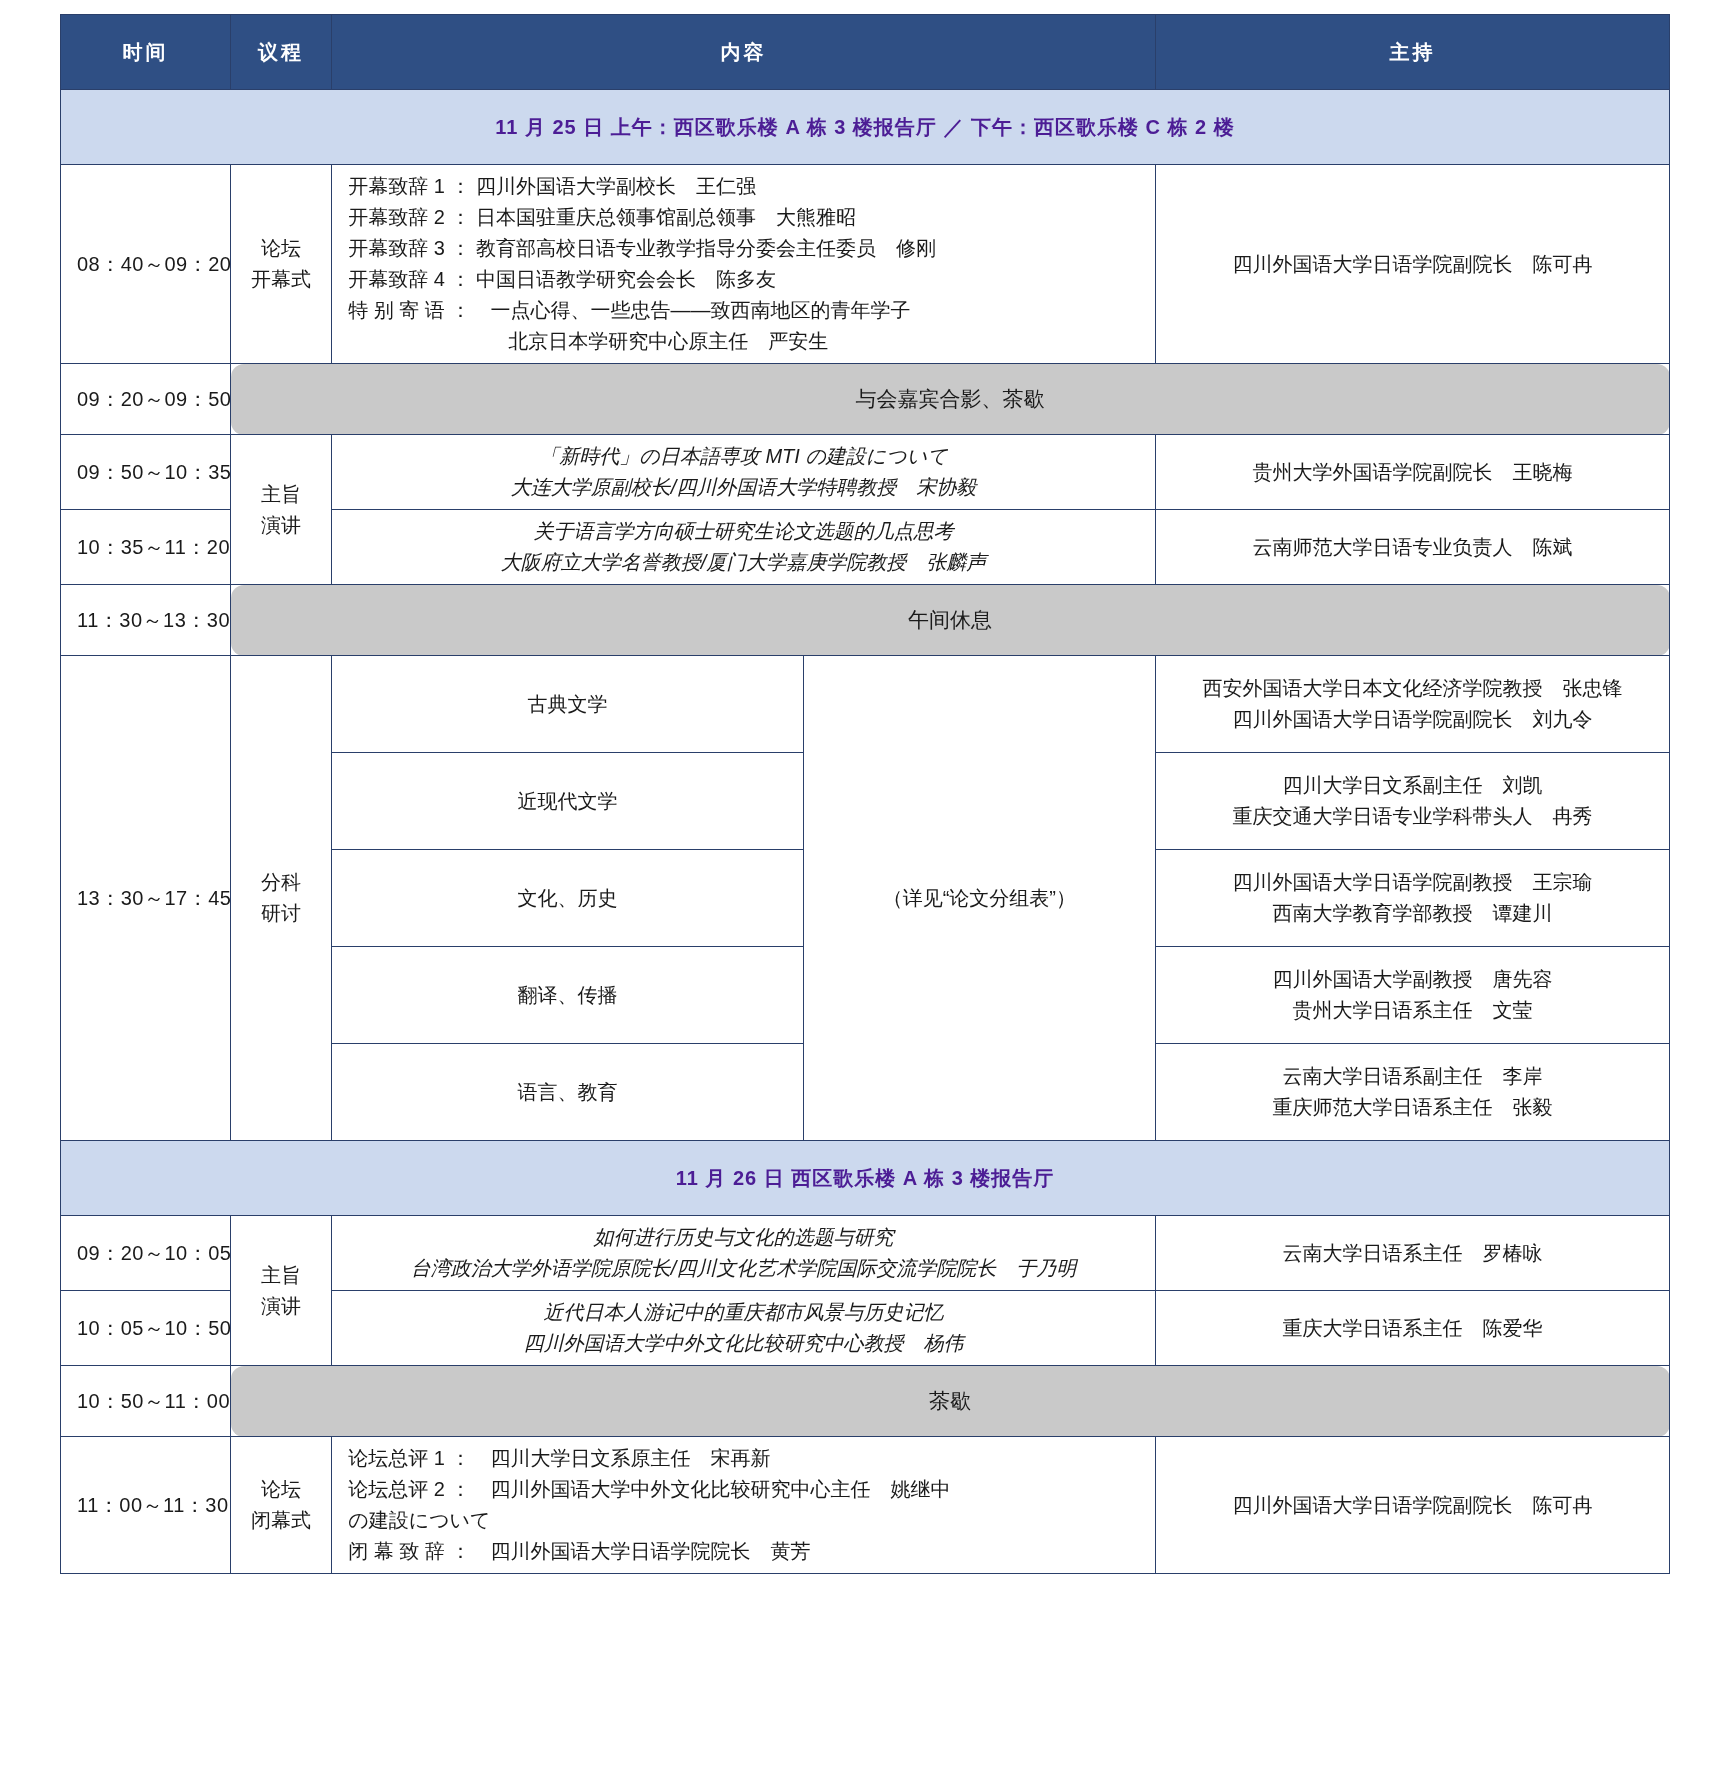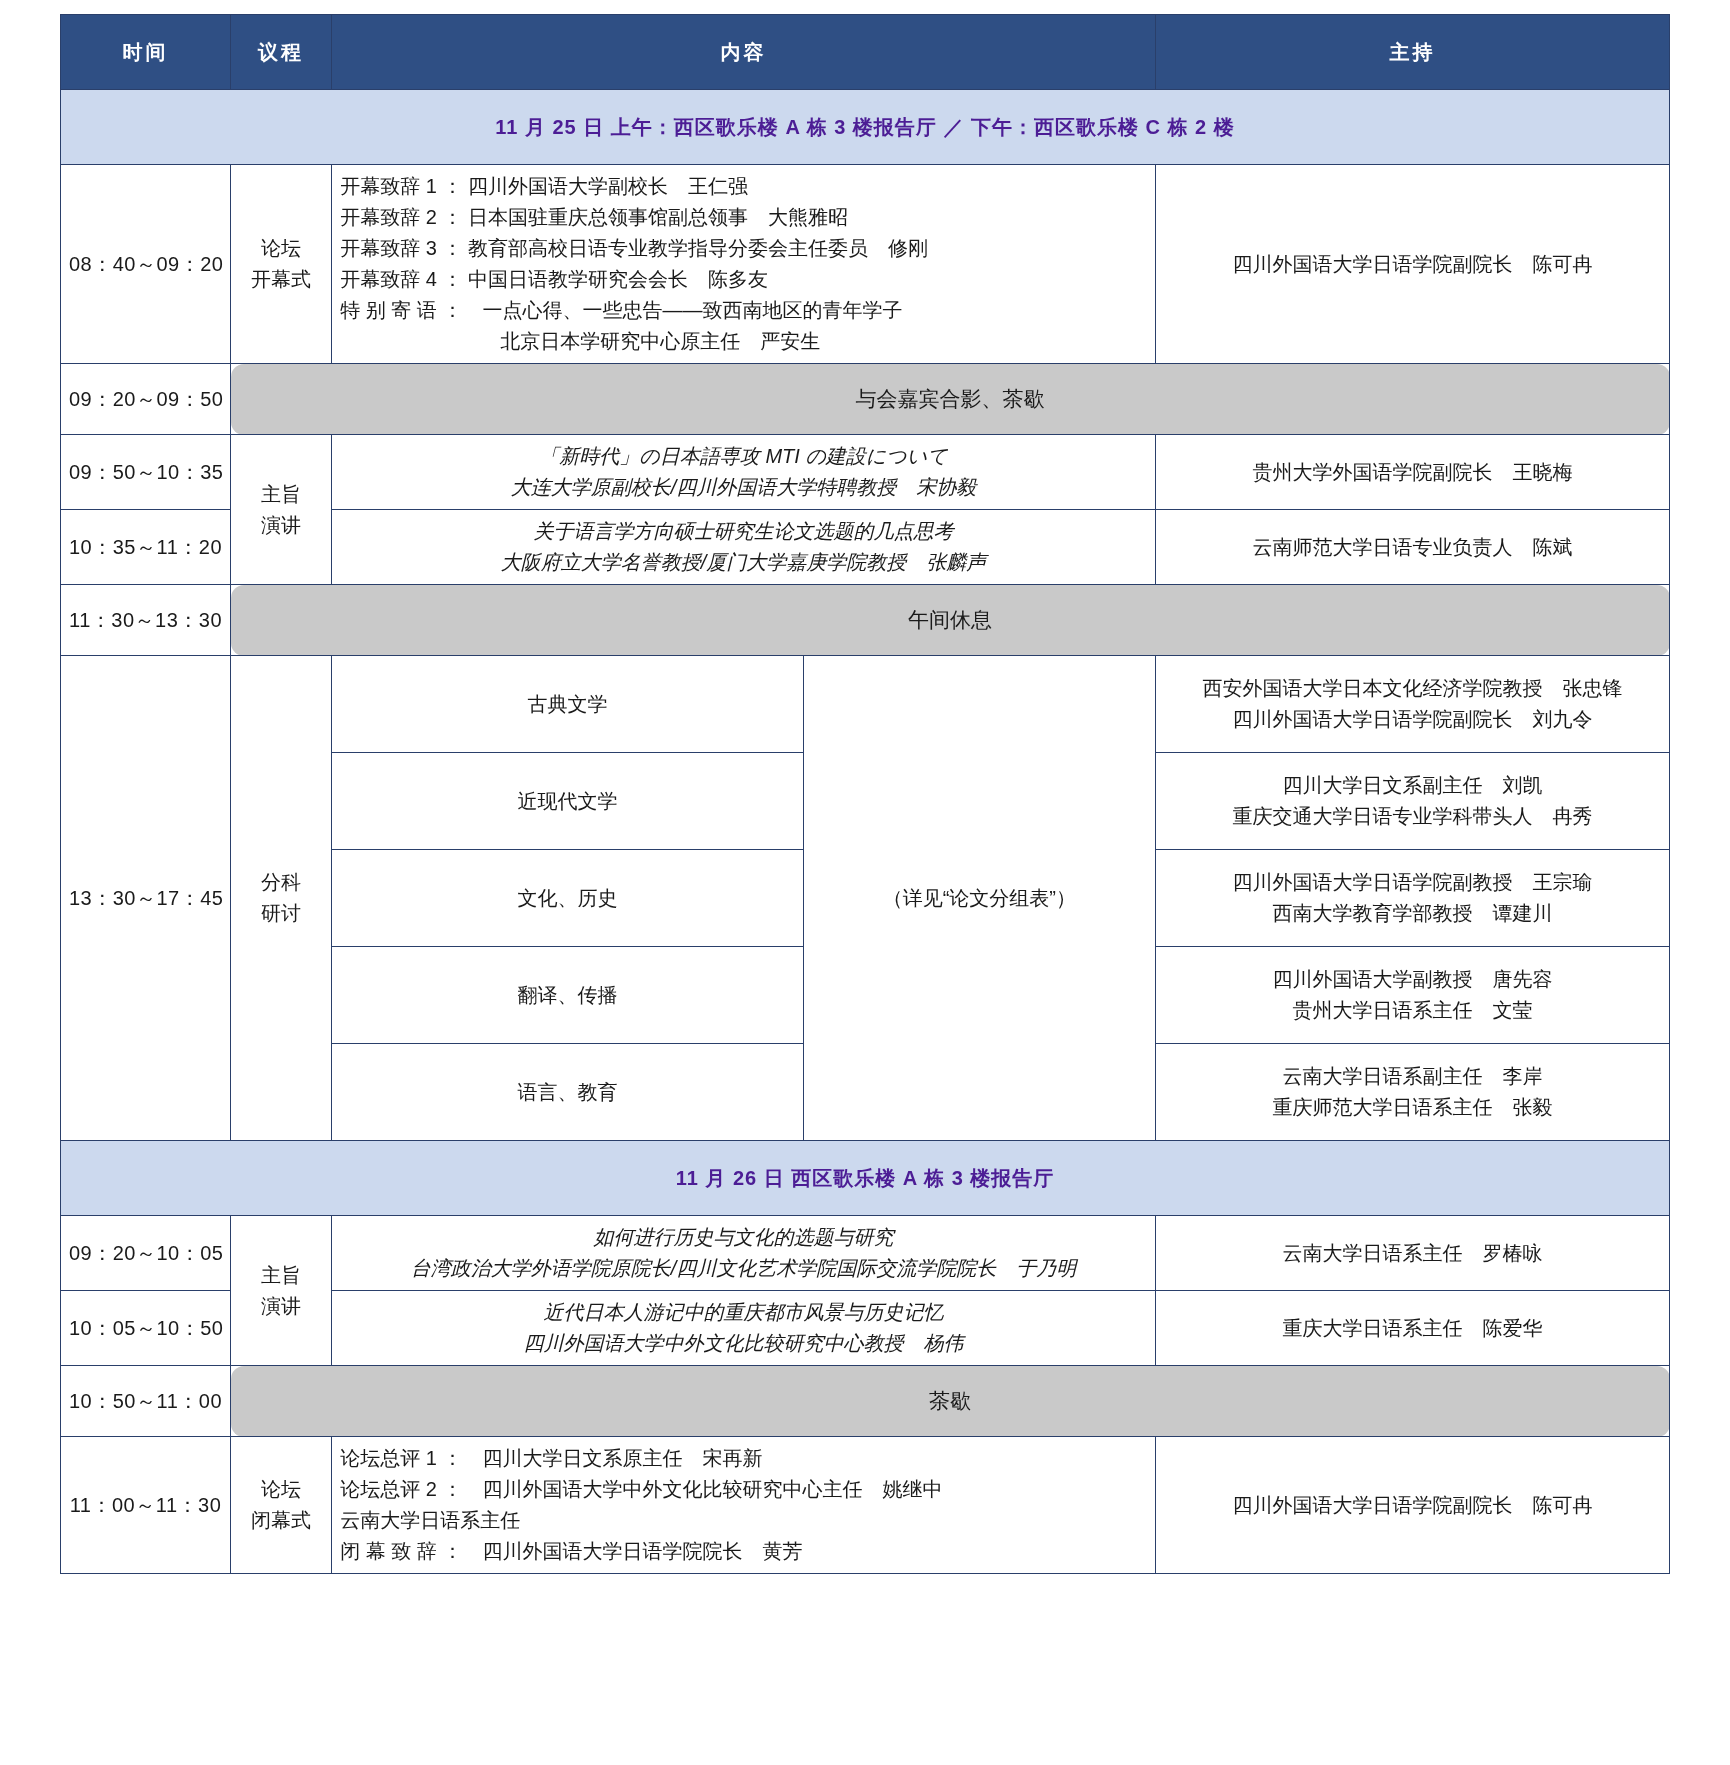--- a/index.html
+++ b/index.html
@@ -24,7 +24,7 @@
   }
   table.agenda td, table.agenda th {
     border: 1px solid #2a3f6a;
-    padding: 6px 8px;
+    padding: 6px 16px;
     vertical-align: middle;
     font-size: 20px;
     line-height: 1.55;

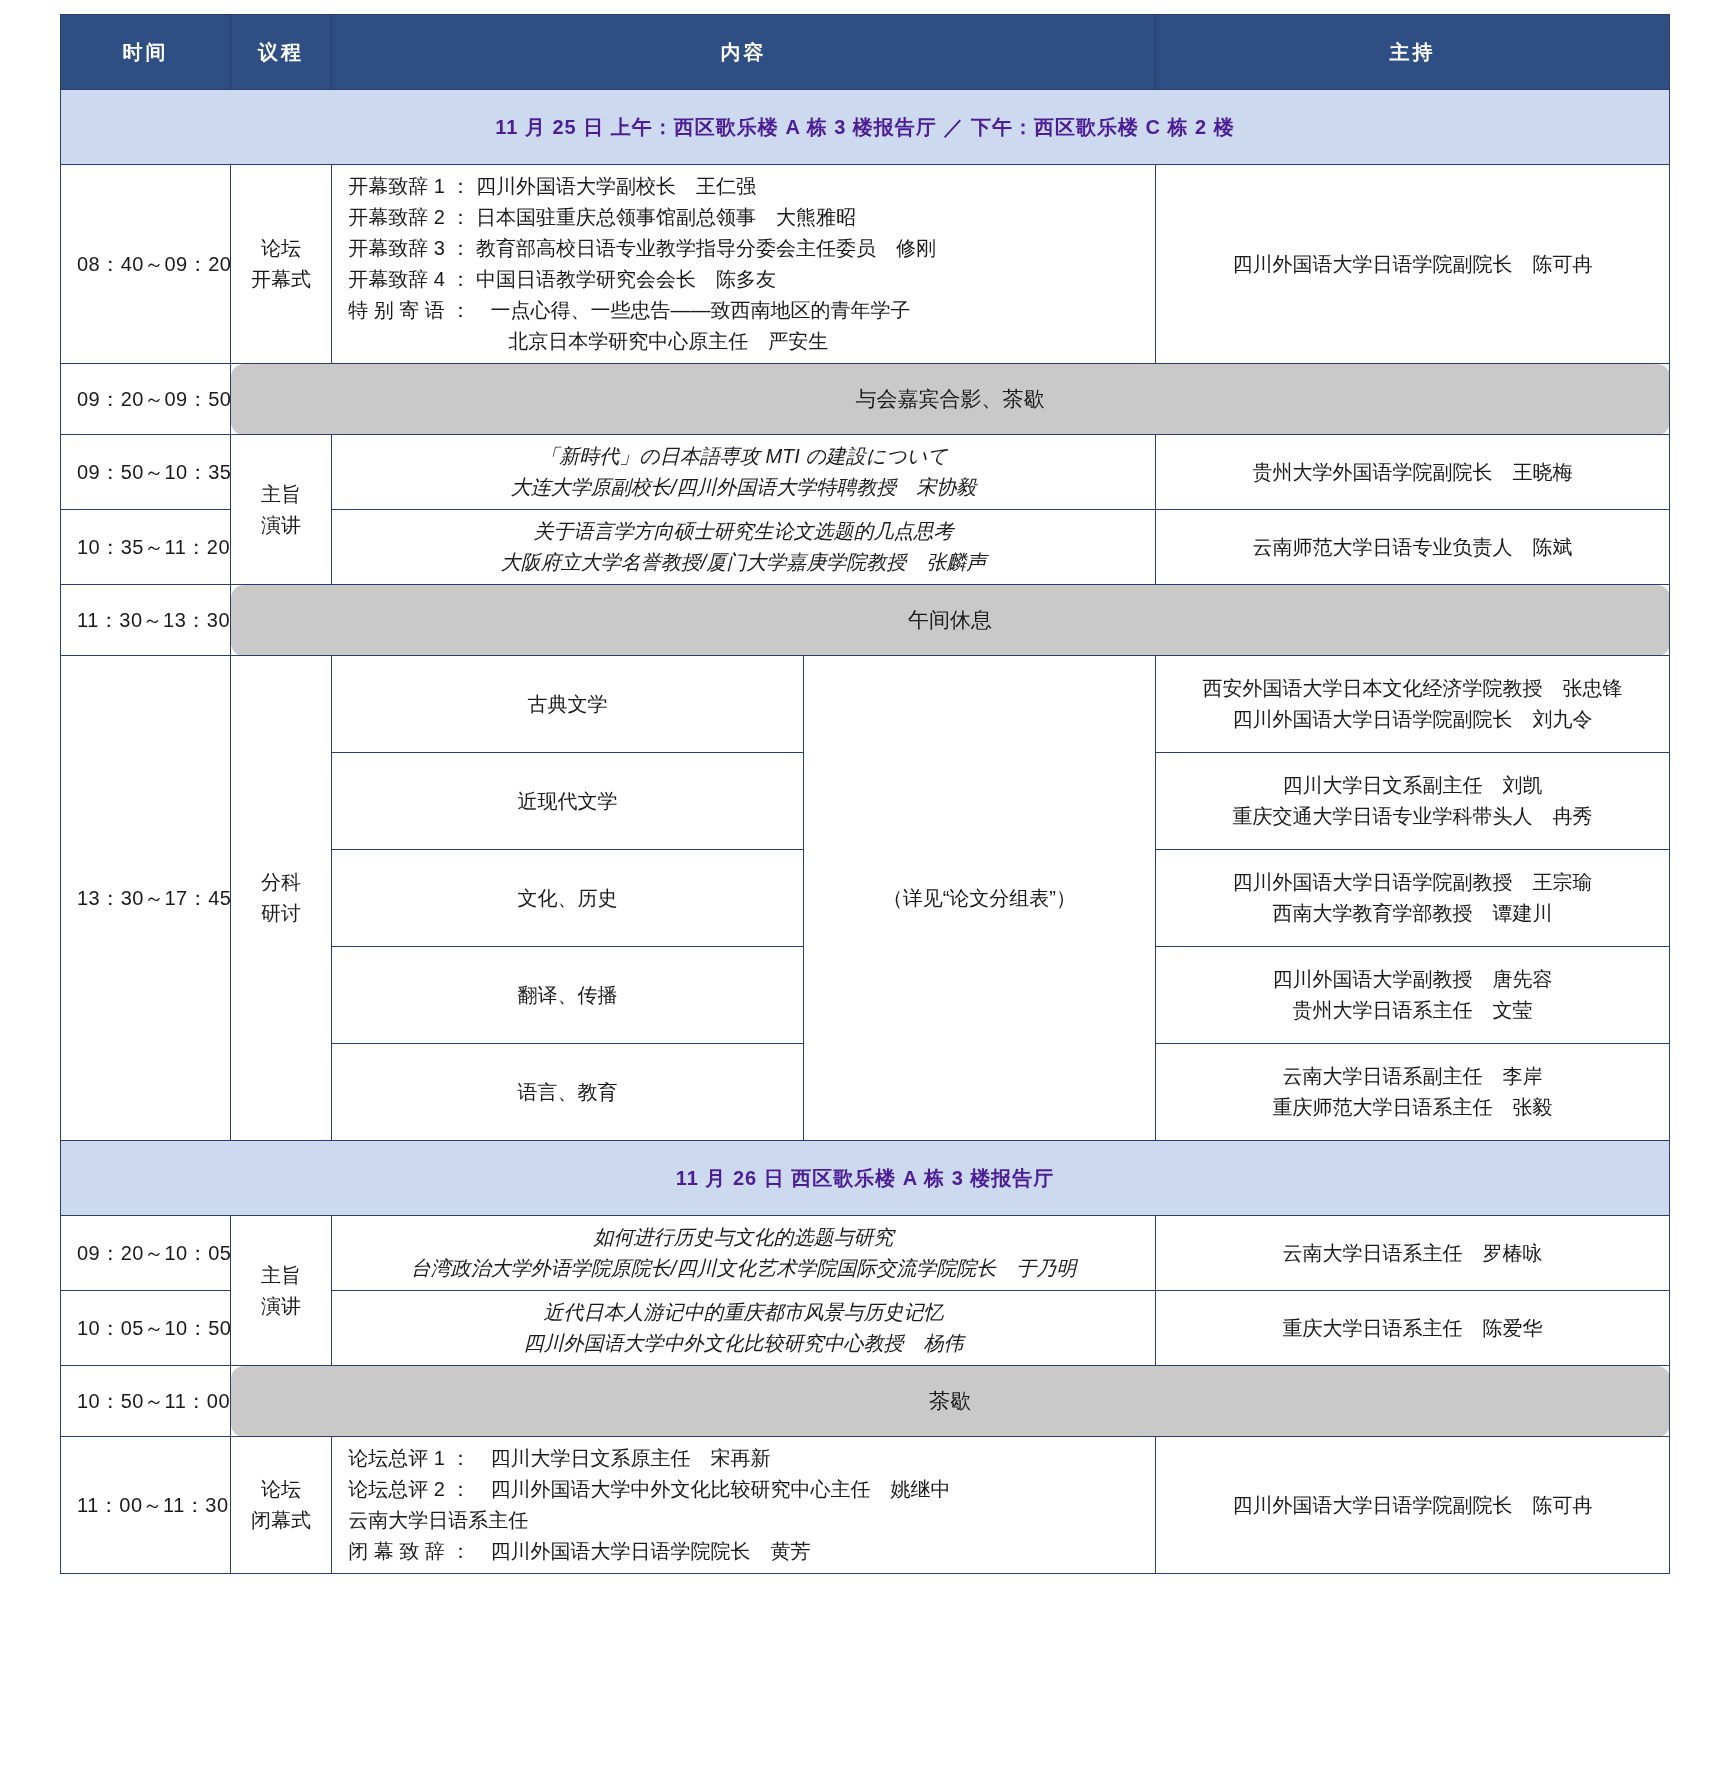--- a/index.html
+++ b/index.html
@@ -257,7 +257,7 @@
         <td class="content-left" colspan="2">
           <div>论坛总评 1 ：　四川大学日文系原主任　宋再新</div>
           <div>论坛总评 2 ：　四川外国语大学中外文化比较研究中心主任　姚继中</div>
-          <div>云南大学日语系主任</div>
+          <div>の建設について</div>
           <div>闭 幕 致 辞 ：　四川外国语大学日语学院院长　黄芳</div>
         </td>
         <td class="host">四川外国语大学日语学院副院长　陈可冉</td>

